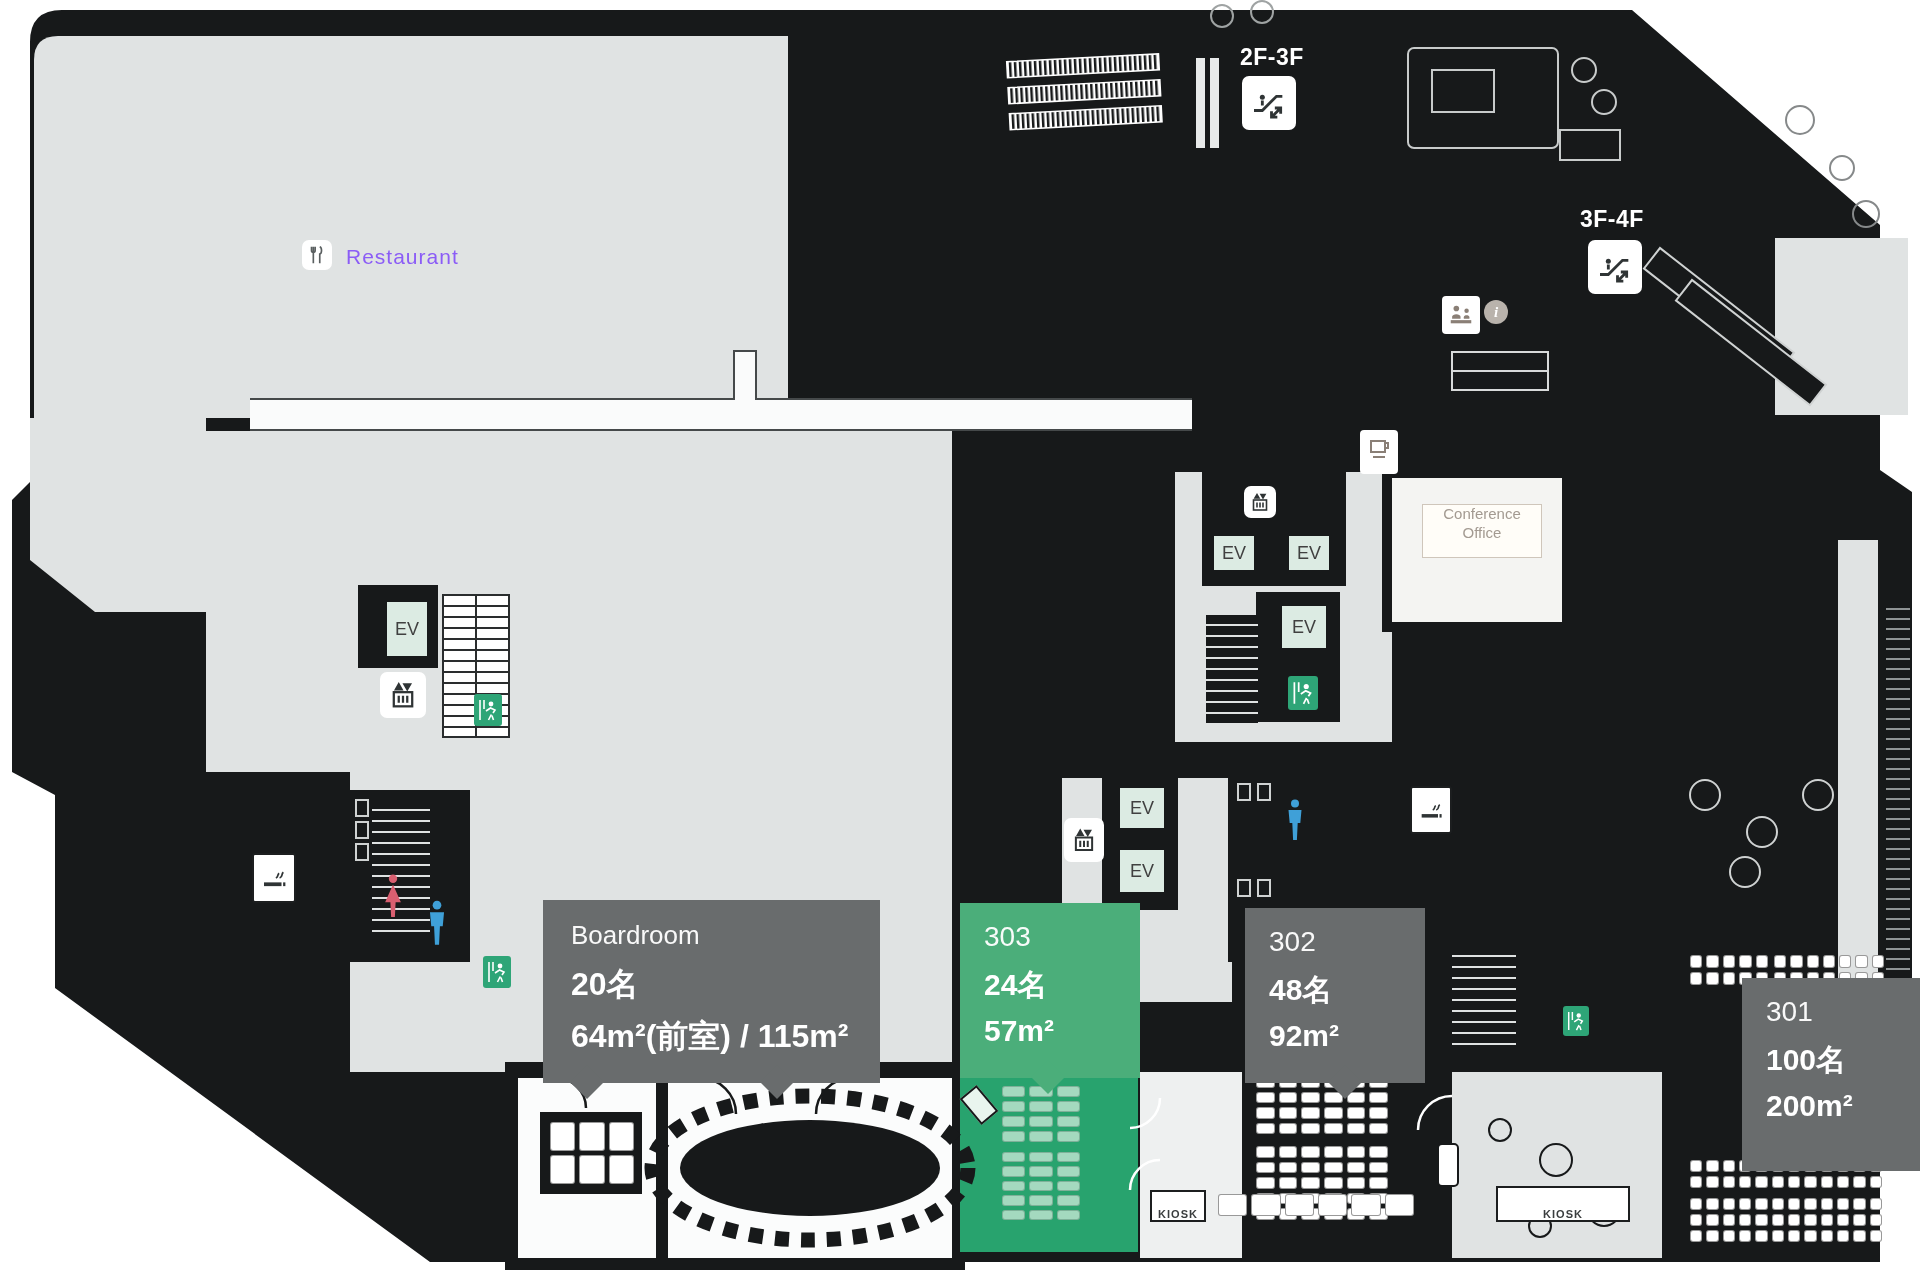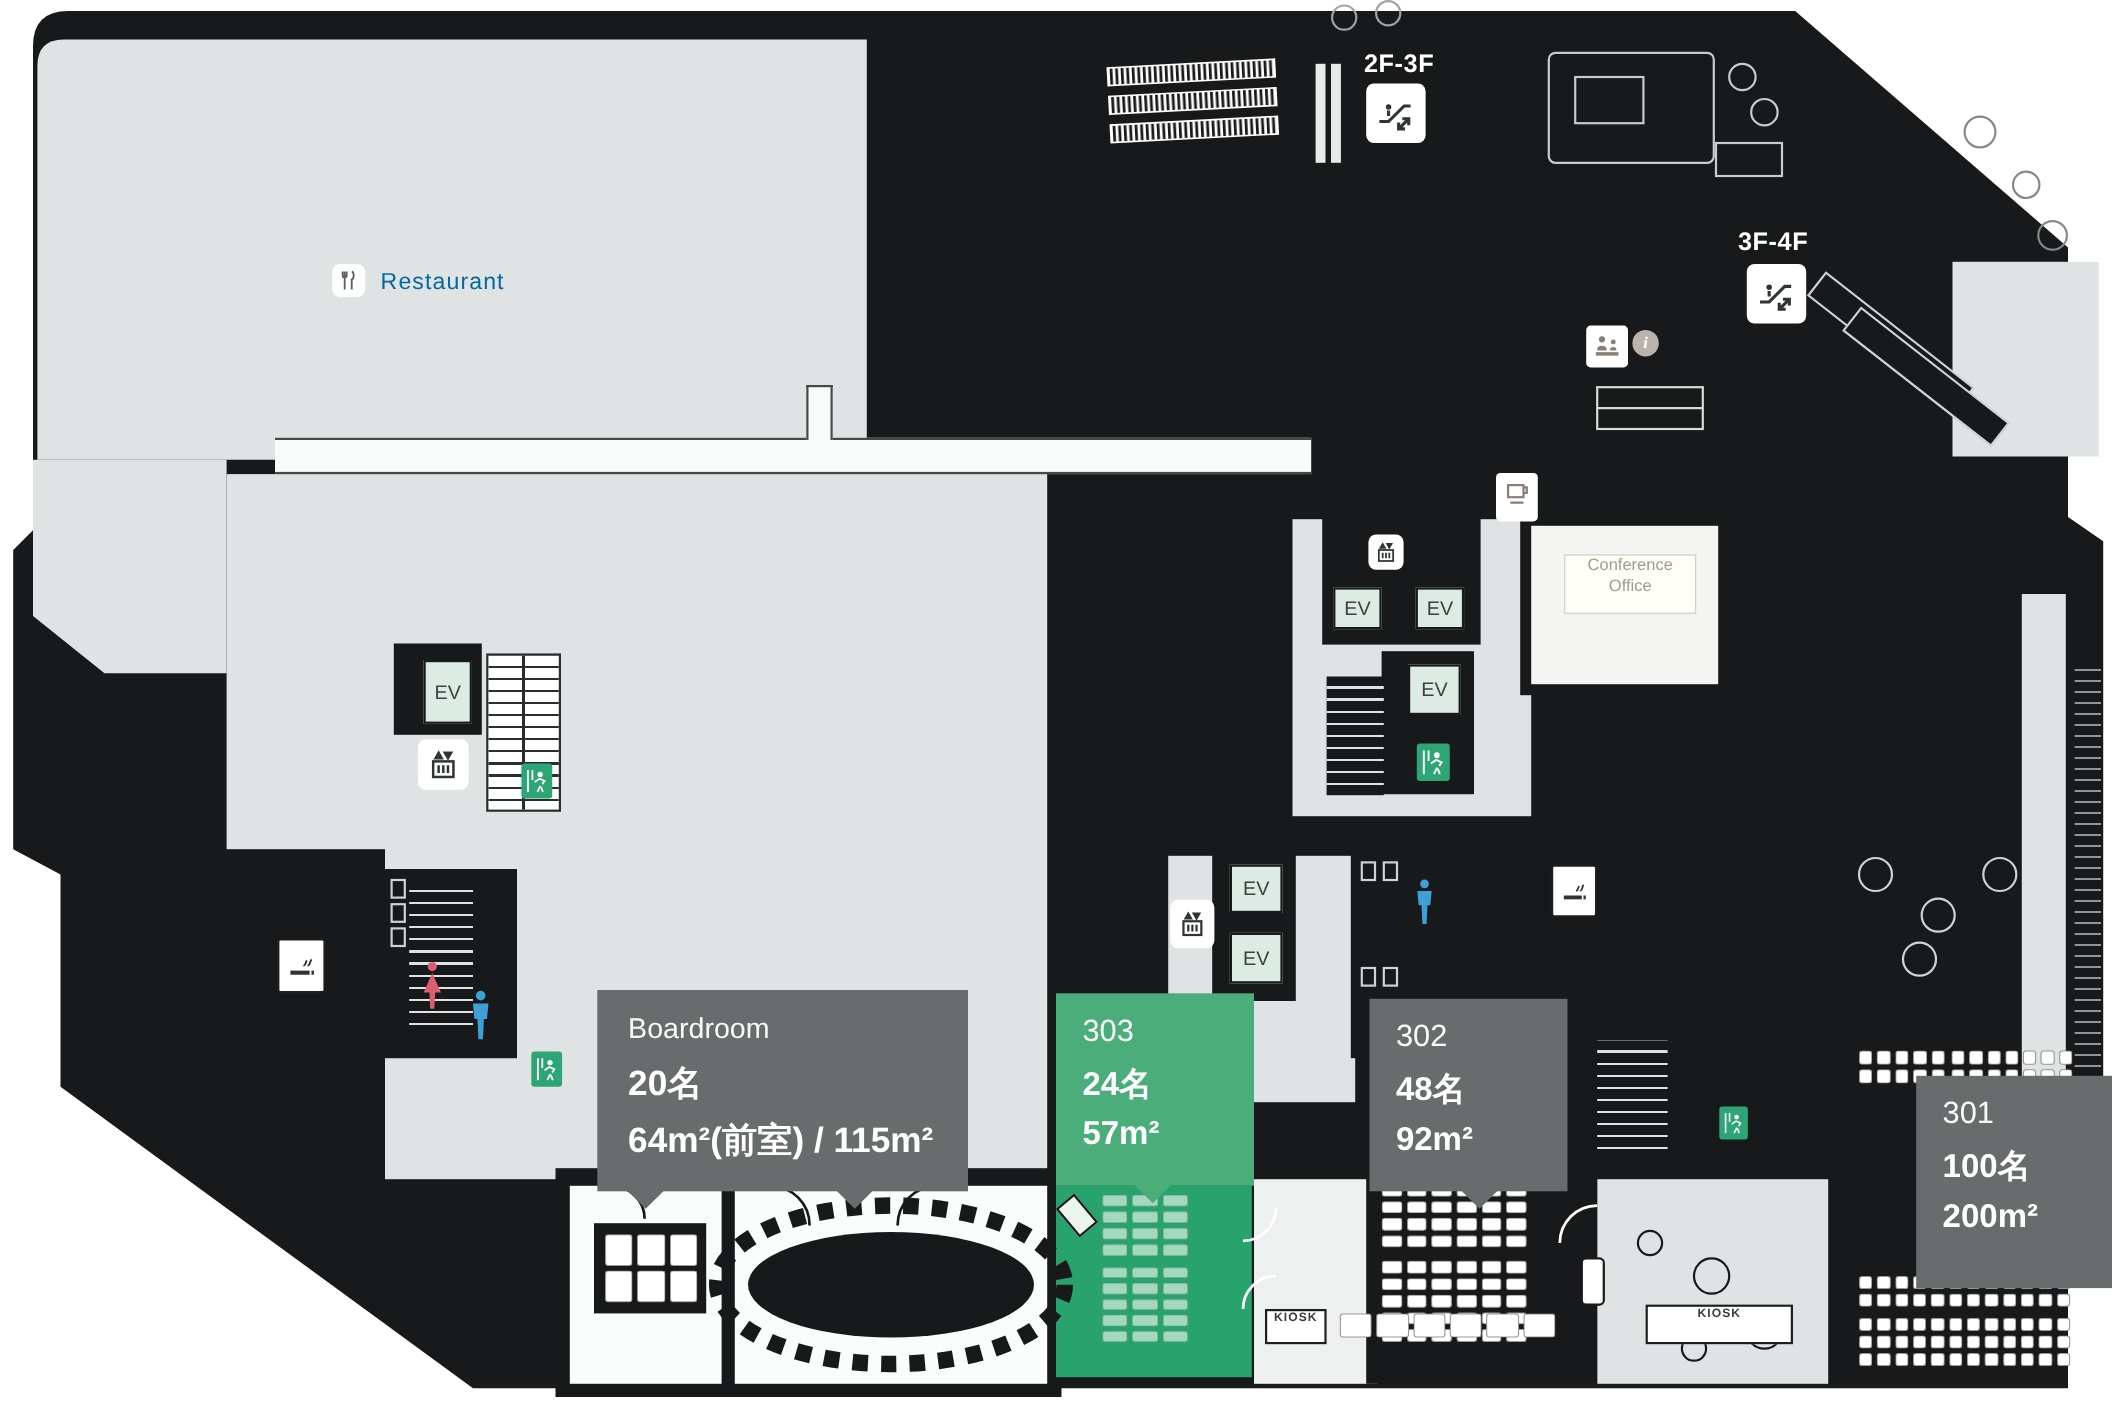--- a/index.html
+++ b/index.html
@@ -9,7 +9,7 @@
   svg.bg{position:absolute;left:0;top:0;}
 
   
-  .floor-label{color:#0369a1;font-size:21px;letter-spacing:1px;}
+  .floor-label{color:#8b5cf6;font-size:21px;letter-spacing:1px;}
   .esc-label{color:#fff;font-size:23px;font-weight:700;letter-spacing:.5px;}
   .conf-box{background:#fffdf8;border:1px solid #cfc6bb;color:#a39a91;font-size:15px;
             line-height:1.25;text-align:center;display:flex;flex-direction:column;justify-content:flex-start;}

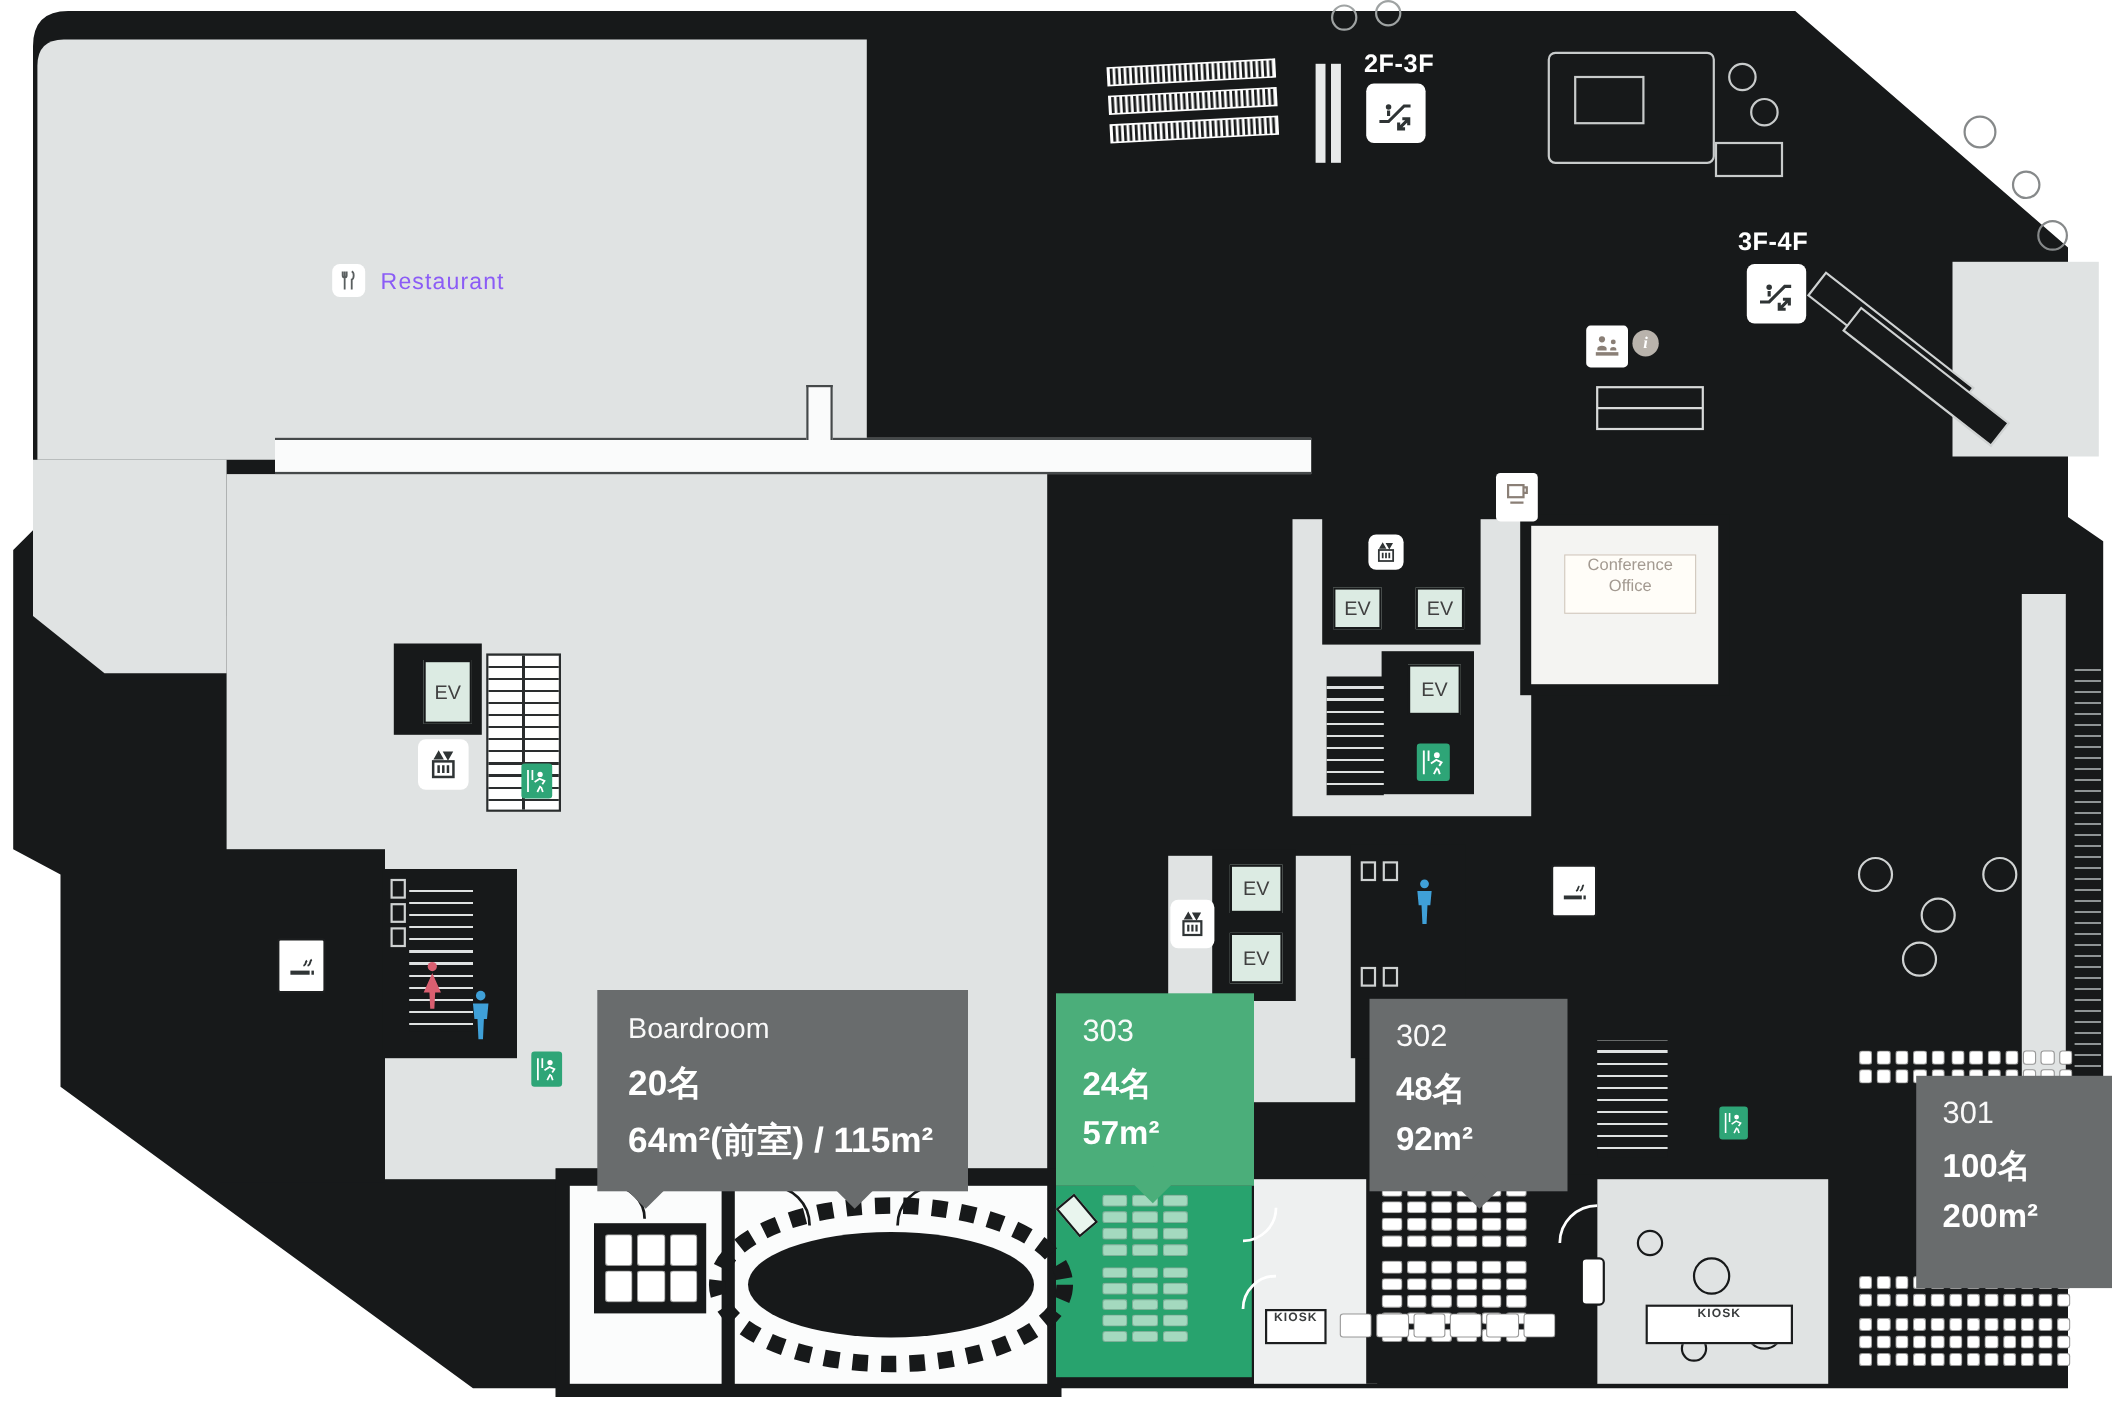--- a/index.html
+++ b/index.html
@@ -14,7 +14,7 @@
   .conf-box{background:#fffdf8;border:1px solid #cfc6bb;color:#a39a91;font-size:15px;
             line-height:1.25;text-align:center;display:flex;flex-direction:column;justify-content:flex-start;}
   .kiosk{background:#fff;border:2px solid #1c1e1f;color:#3a3d3e;font-size:11px;letter-spacing:1px;
-         display:flex;align-items:flex-start;justify-content:center;font-weight:700;}
+         display:flex;align-items:flex-end;justify-content:center;font-weight:700;}
 
   
   .ev{background:#dcebe3;border:2px solid #17191a;color:#404040;font-weight:400;font-size:18px;

